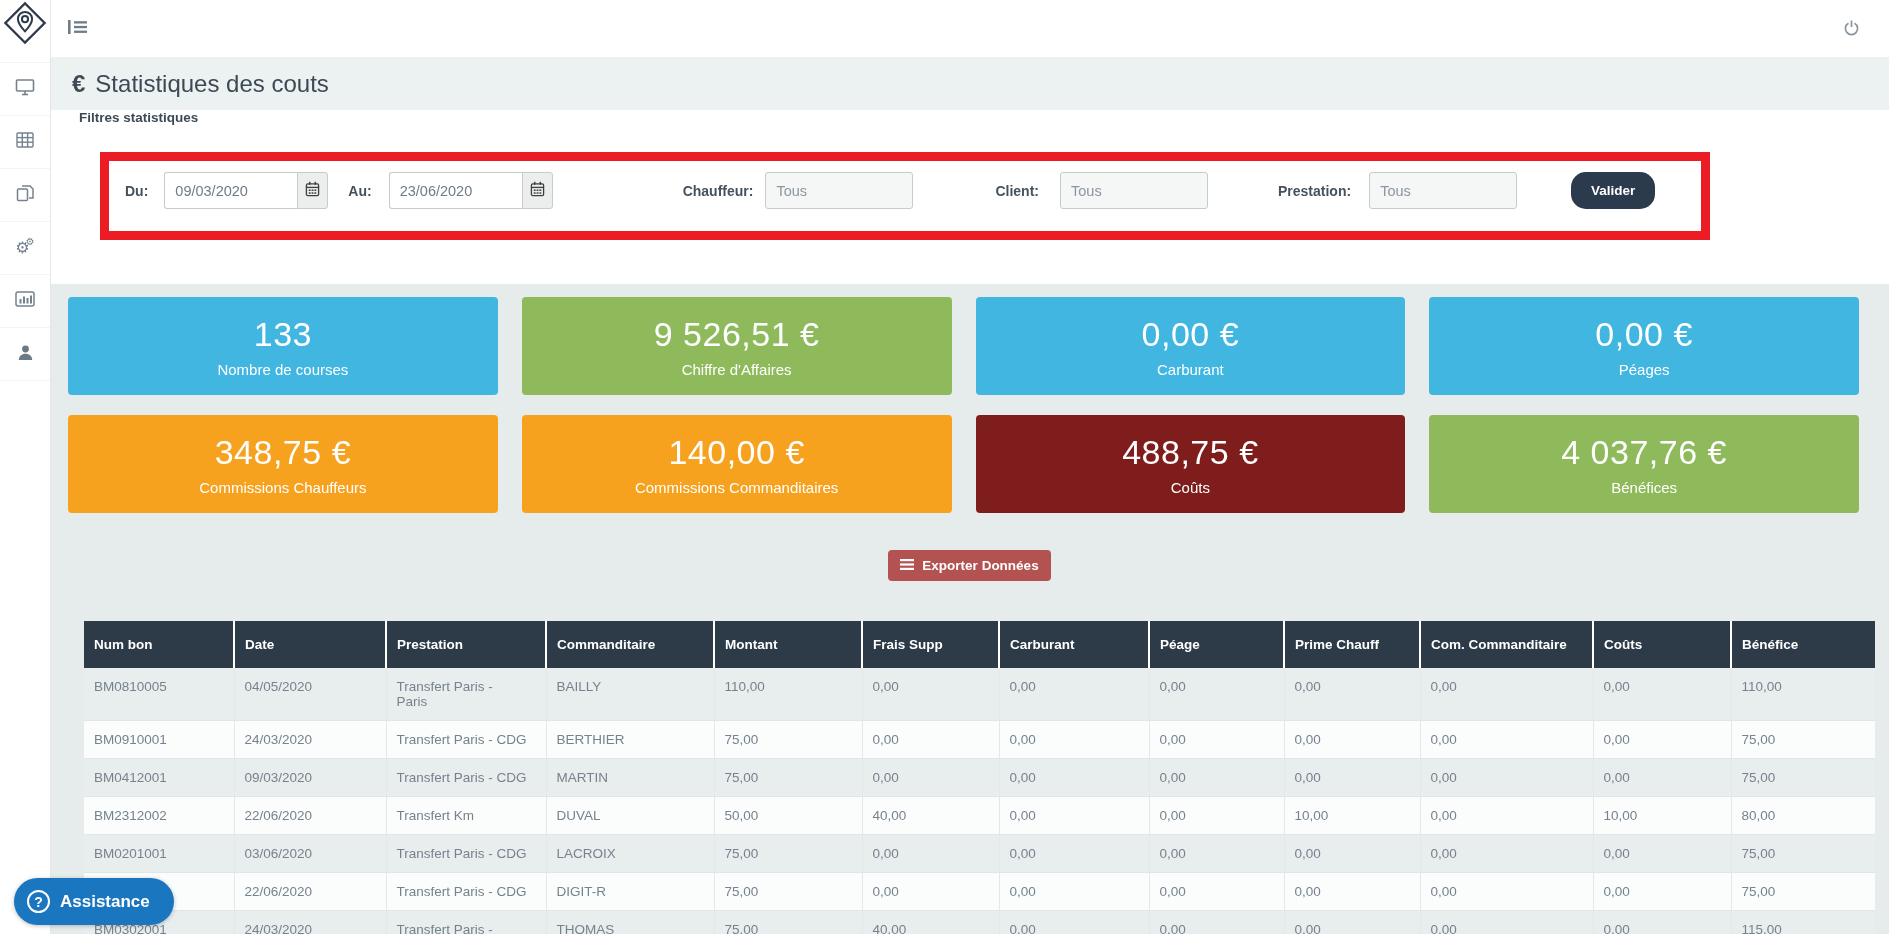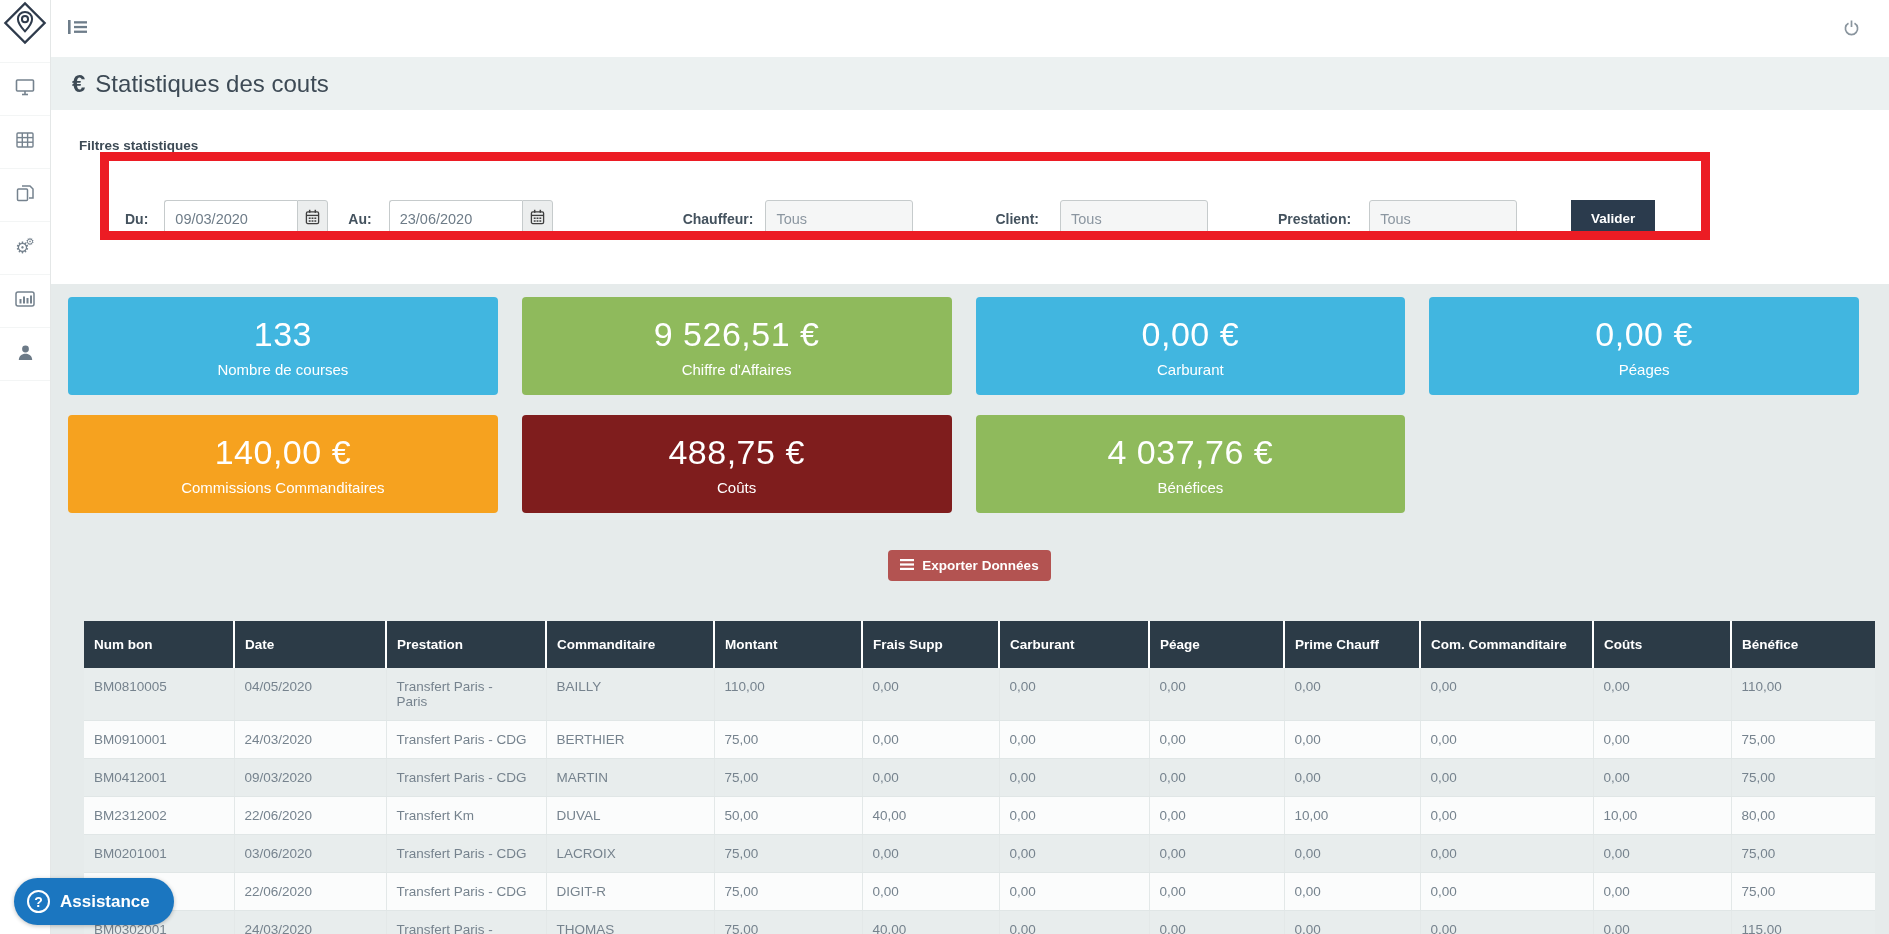--- a/index.html
+++ b/index.html
@@ -29,7 +29,7 @@
 
   
   .filters-section{position:relative;background:#ffffff;height:174px;box-sizing:border-box;
-                   padding-top:28px;}
+                   padding-top:0;}
   .filters-title{height:26px;padding-left:29px;font-size:13.5px;font-weight:bold;color:#3d4a55;}
   .red-box{position:absolute;left:50px;top:42px;width:1610px;height:88px;
            border:9px solid #ec1c24;box-sizing:border-box;pointer-events:none;z-index:15;}

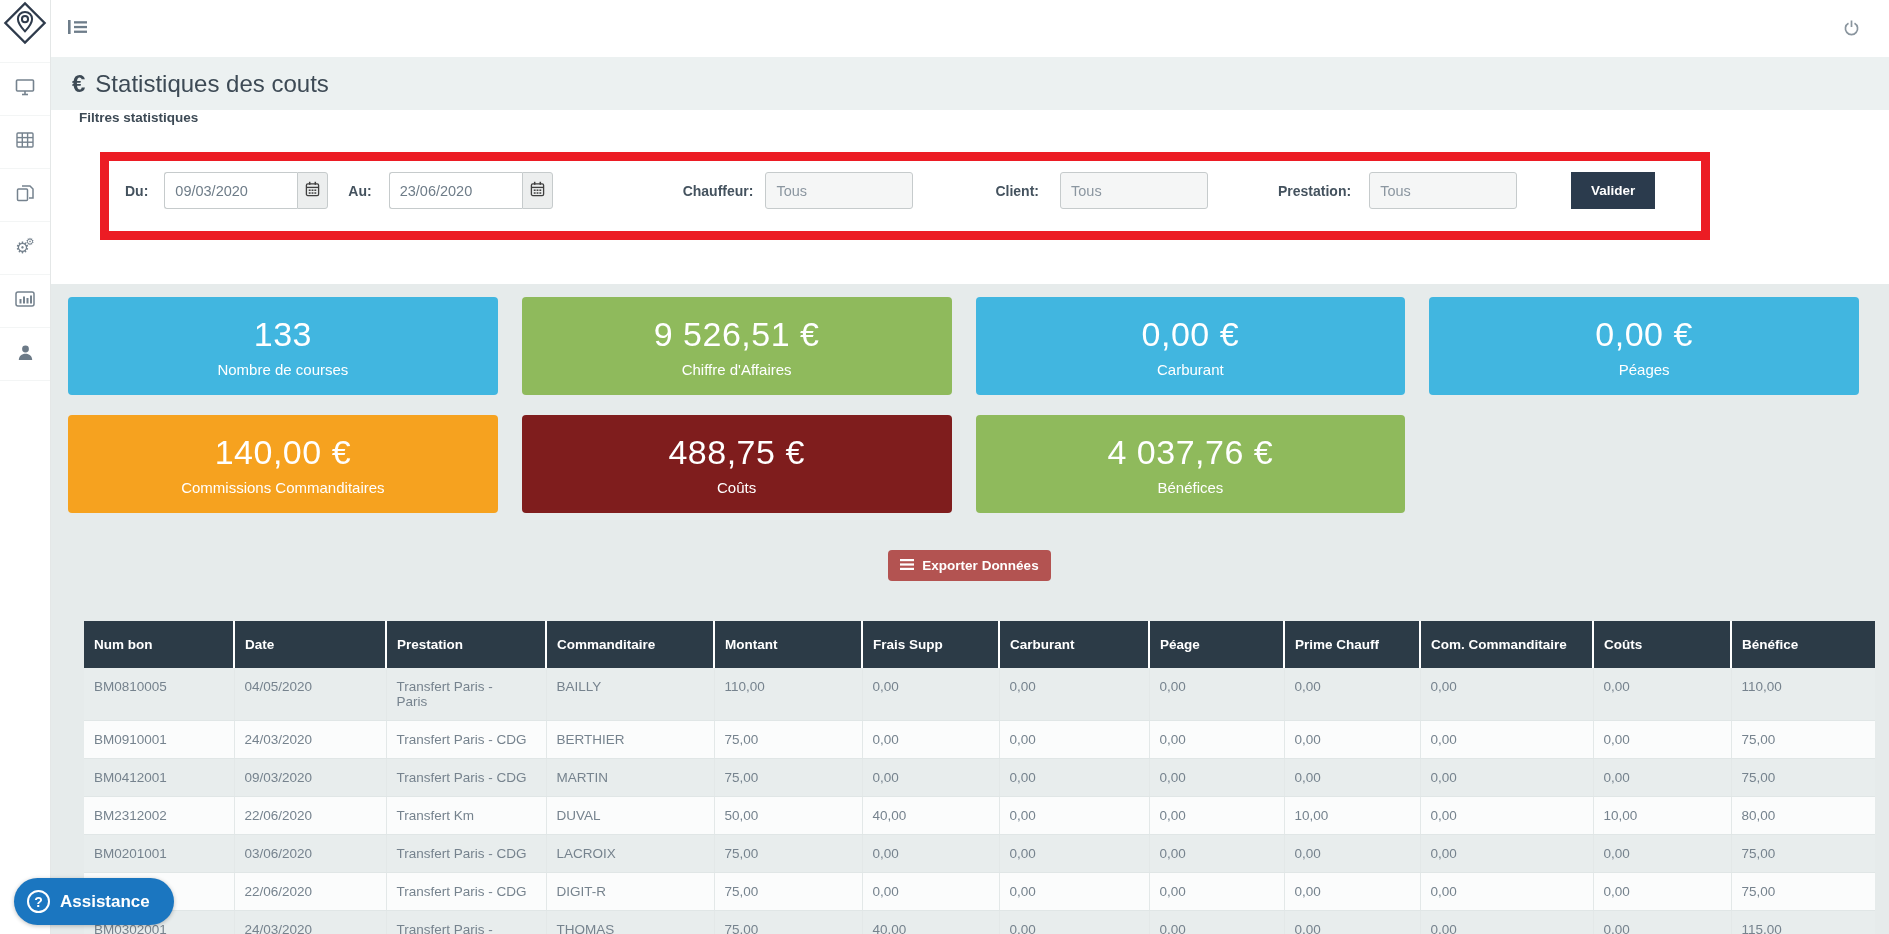--- a/index.html
+++ b/index.html
@@ -50,7 +50,7 @@
            cursor:pointer;box-sizing:border-box;}
   .f-input.ro{width:148px;background:#f5f6f6;color:#8b96a0;}
   .btn-valider{margin-left:54px;width:84px;height:37px;background:#2b3b4d;color:#fff;
-               border:none;border-radius:0;font-size:13.5px;font-weight:bold;cursor:pointer;
+               border:none;border-radius:15px;font-size:13.5px;font-weight:bold;cursor:pointer;
                font-family:"Liberation Sans",sans-serif;}
 
   

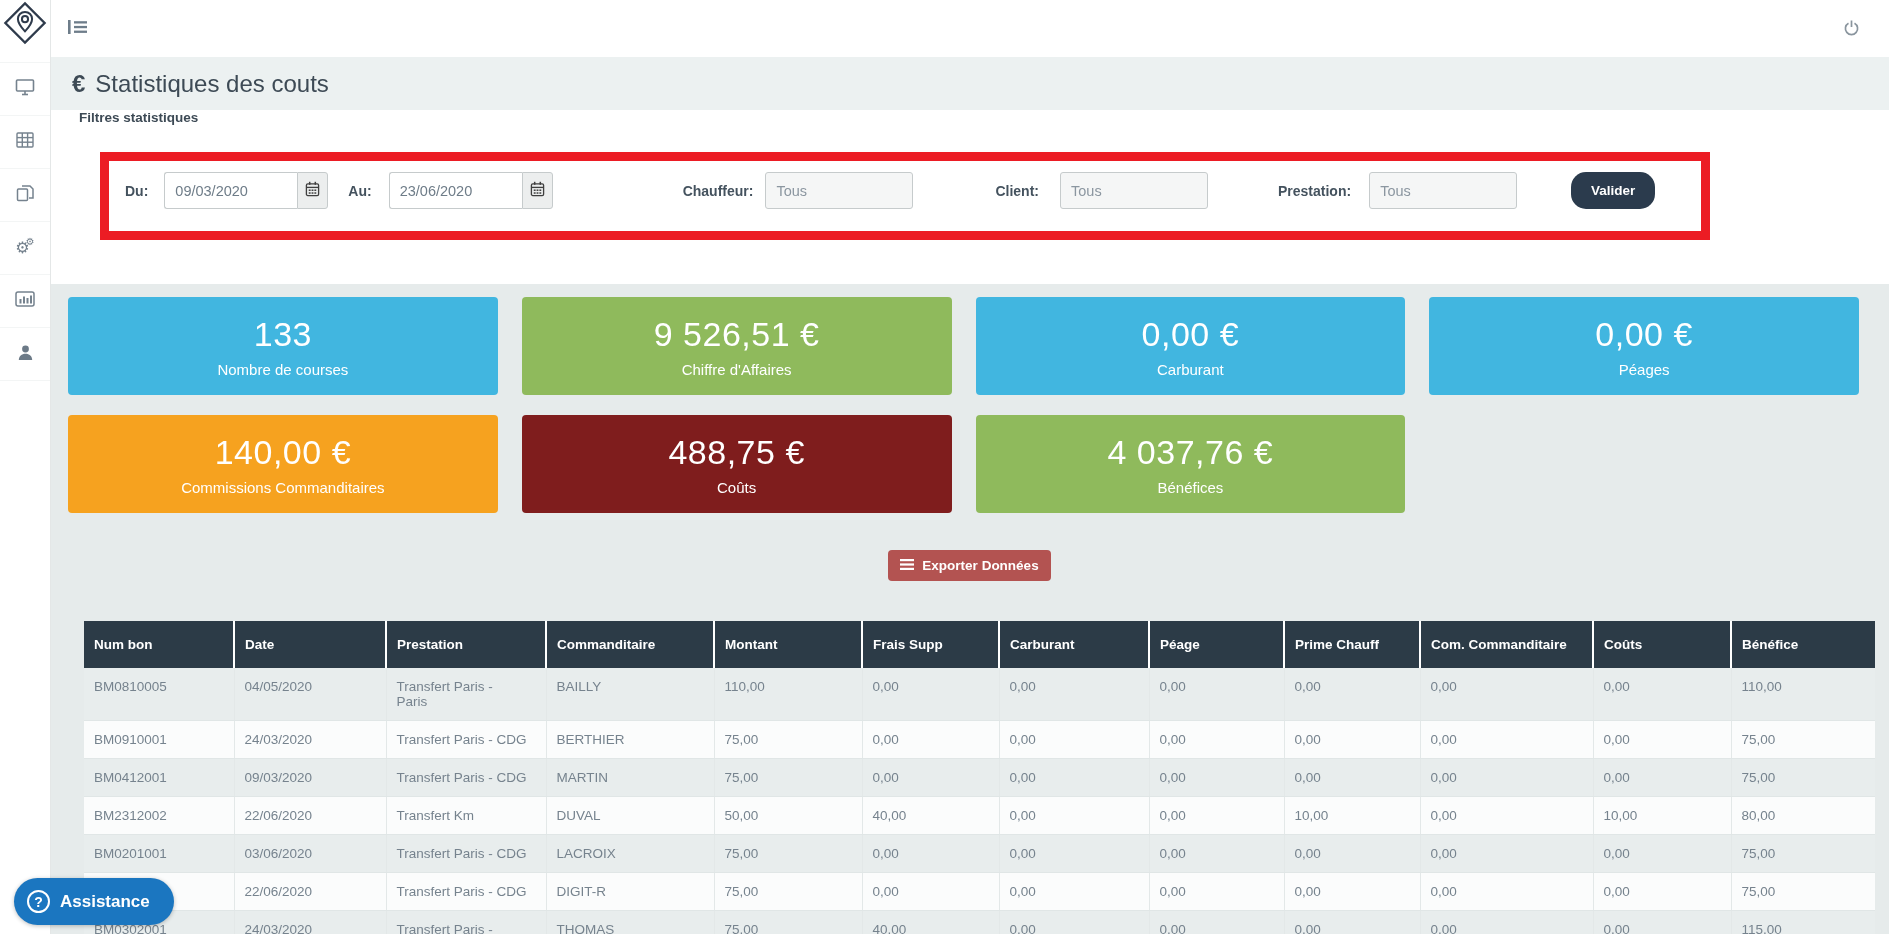--- a/index.html
+++ b/index.html
@@ -265,6 +265,10 @@
           <div class="stat-card c-blue">
             <div class="stat-value">0,00 €</div>
             <div class="stat-label">Péages</div>
+          </div>
+          <div class="stat-card c-orange">
+            <div class="stat-value">348,75 €</div>
+            <div class="stat-label">Commissions Chauffeurs</div>
           </div>
           <div class="stat-card c-orange">
             <div class="stat-value">140,00 €</div>

